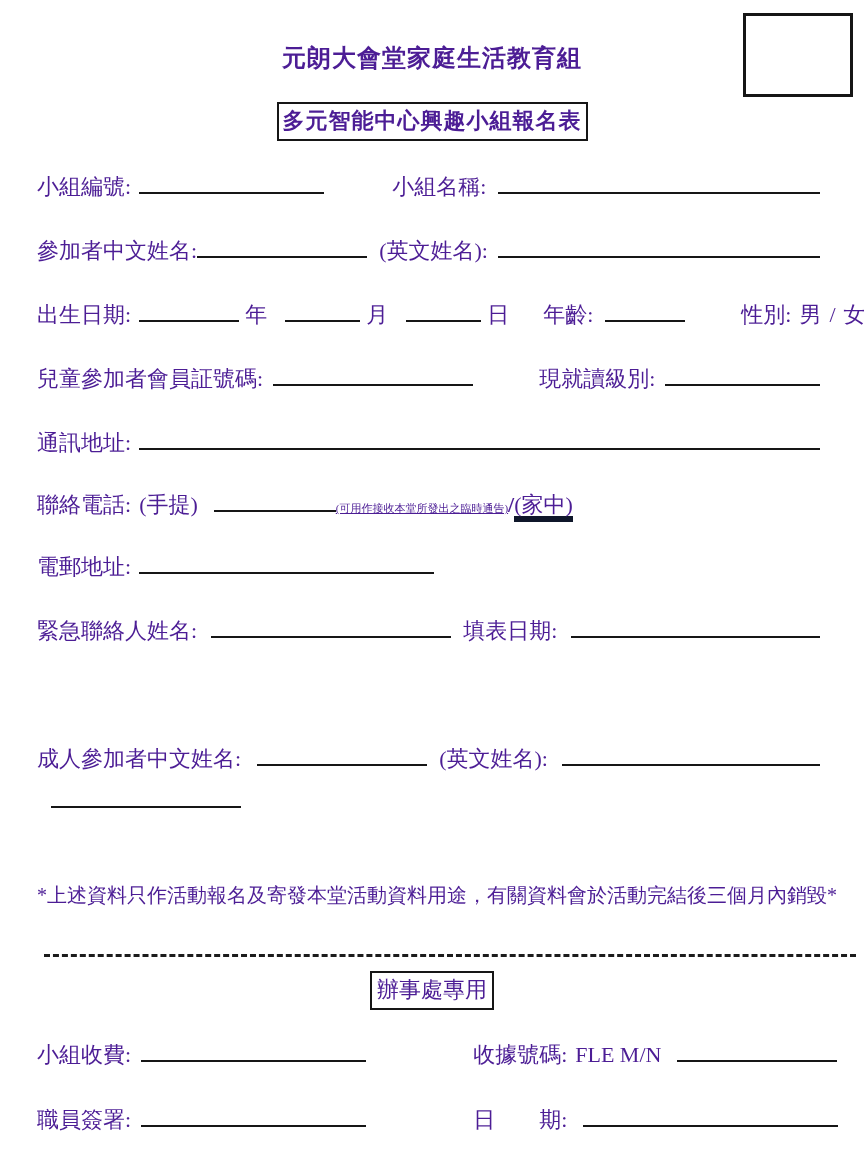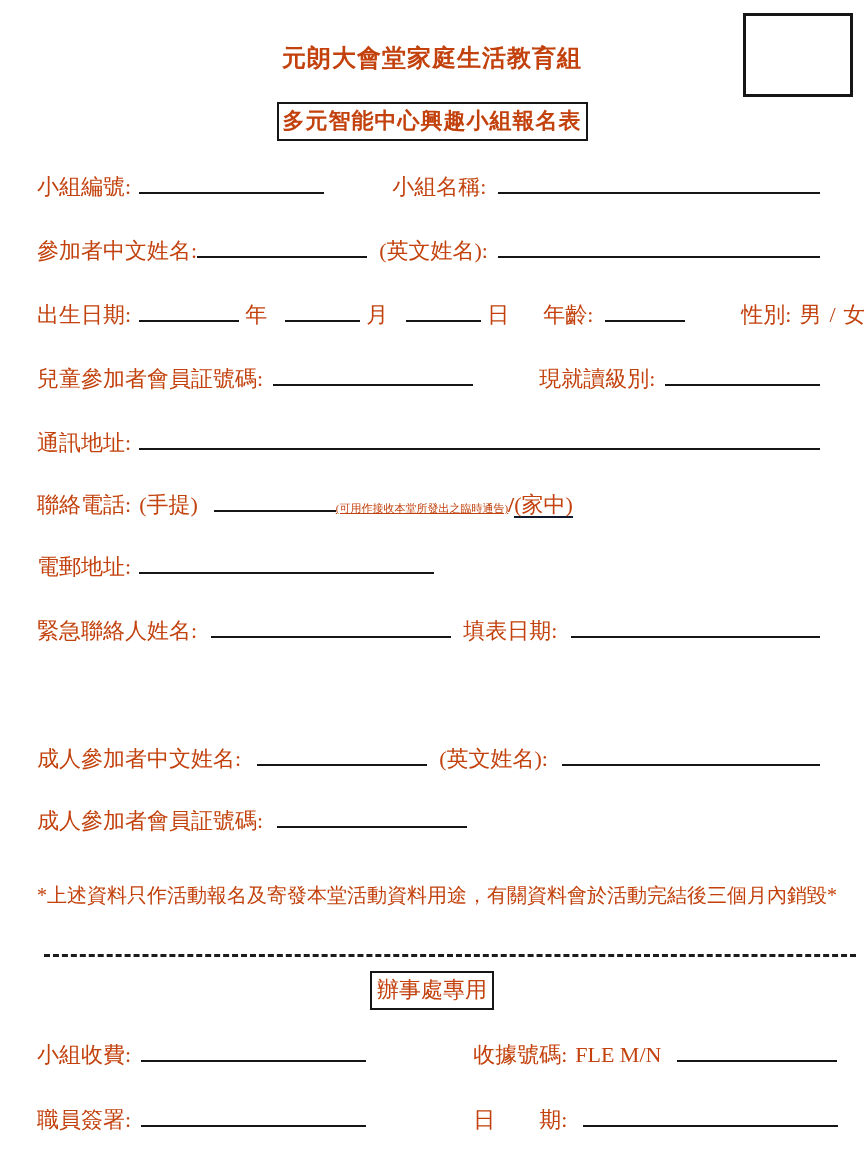--- a/index.html
+++ b/index.html
@@ -9,7 +9,7 @@
     width: 864px;
     height: 1152px;
     background: #ffffff;
-    color: #c2410c;
+    color: #4c1d95;
     font-family: "Liberation Serif", "DejaVu Serif", serif;
     overflow: hidden;
   }

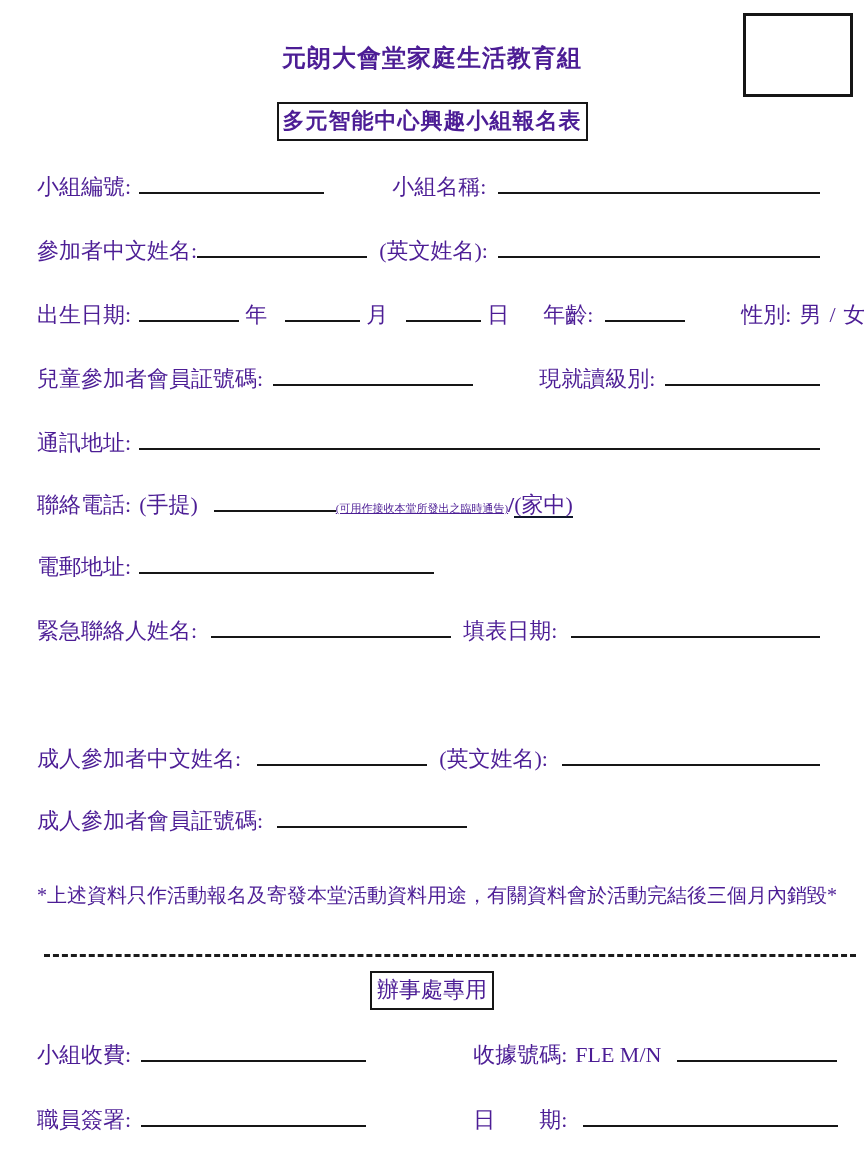--- a/index.html
+++ b/index.html
@@ -41,7 +41,7 @@
   .blank.grow { flex: 1 1 auto; }
   .blank-with-text {
     display: inline-block; flex: 0 0 auto;
-    border-bottom: 2px solid #0f172a;
+    border-bottom: 6px solid #0f172a;
     text-align: center; line-height: 1.05;
   }
   .small-note { font-size: 11px; flex: 0 0 auto; text-decoration: underline; }

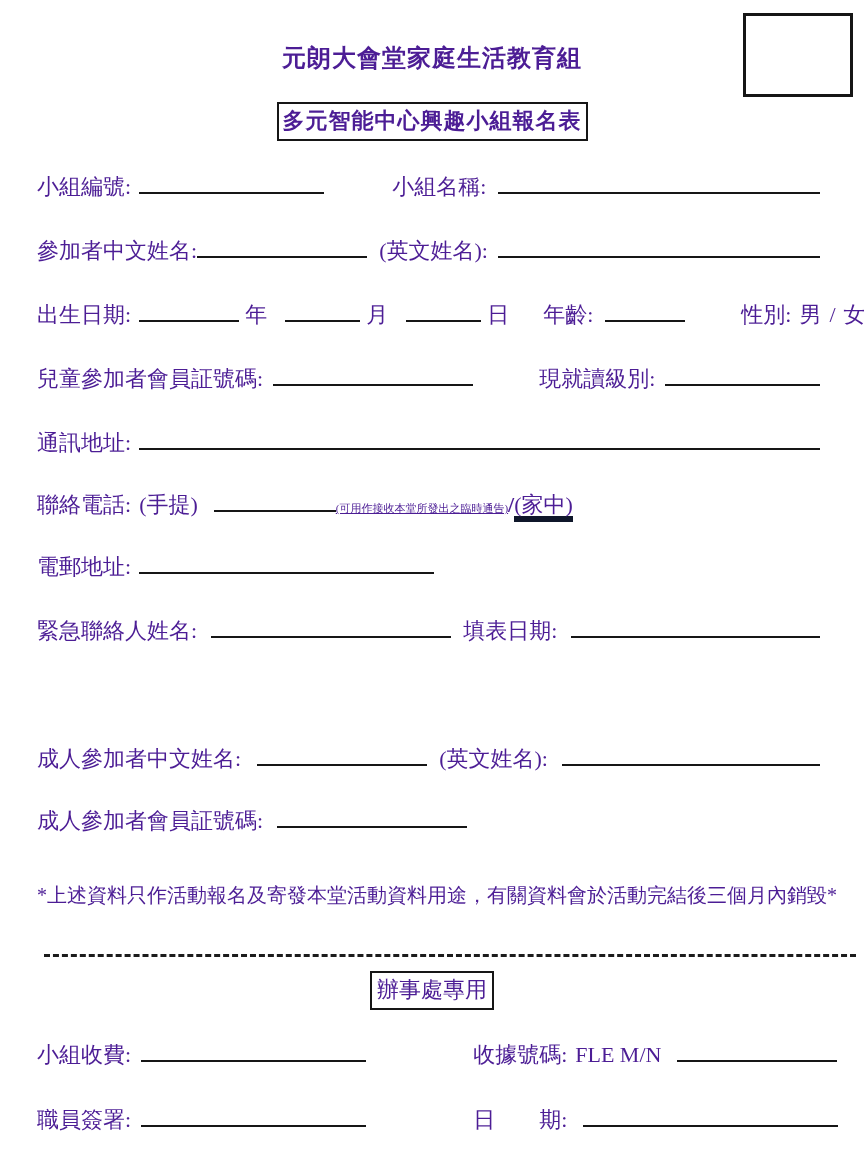--- a/index.html
+++ b/index.html
@@ -157,7 +157,6 @@
   </div>
 
   <div class="row" style="top:806px;">
-    <span class="lbl">成人參加者會員証號碼:</span>
     <span class="blank ml14" style="width:190px;"></span>
   </div>
 

